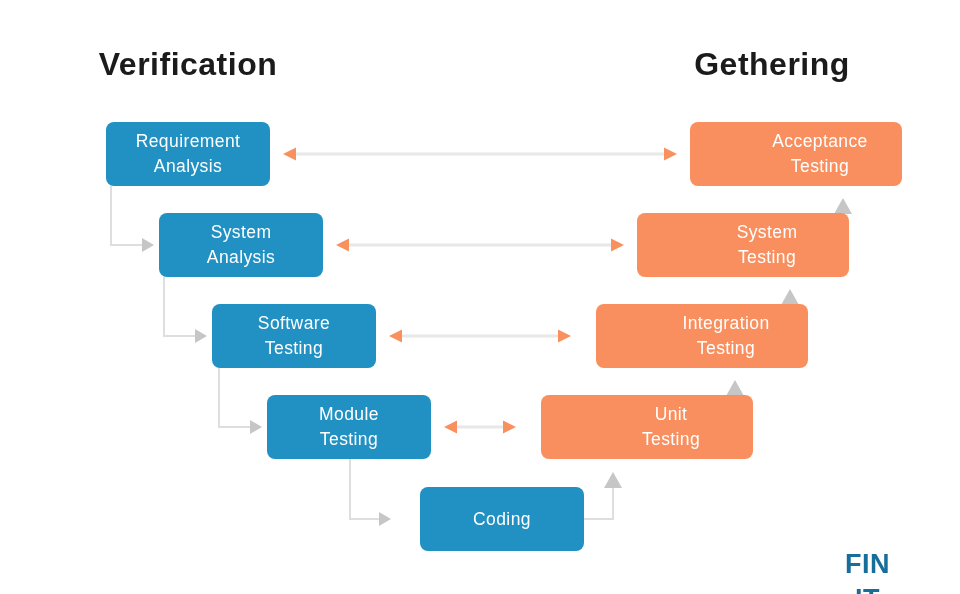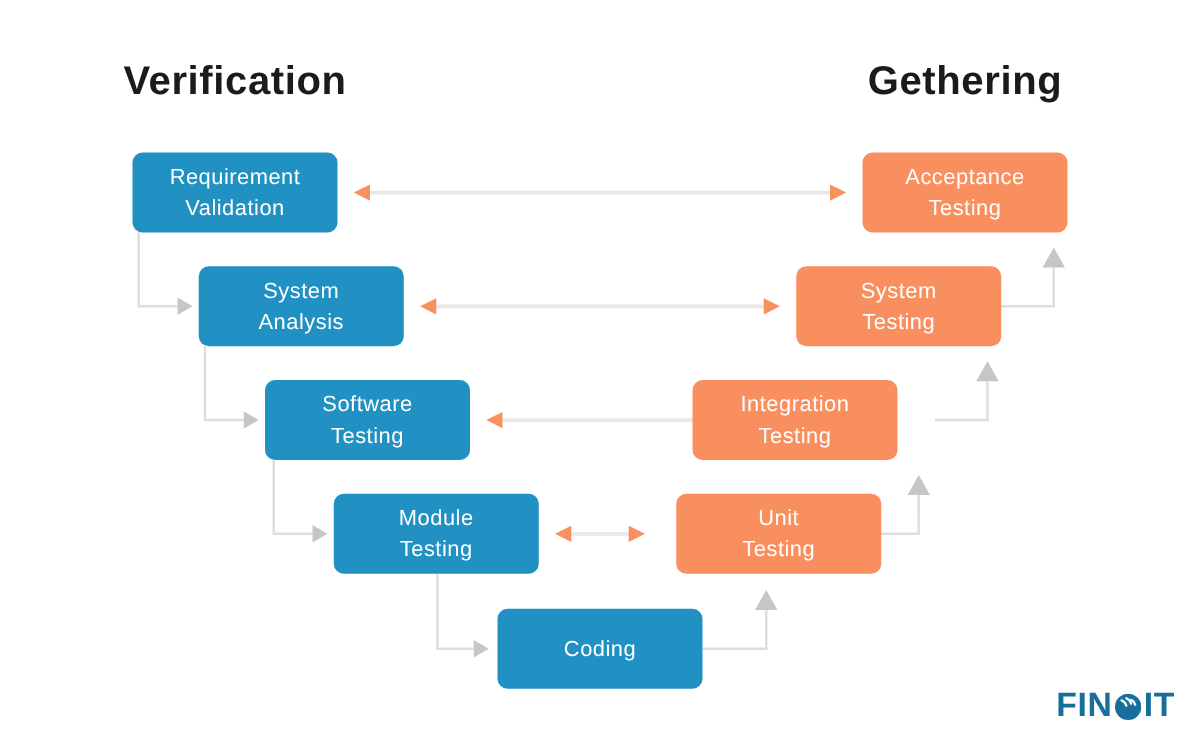--- a/index.html
+++ b/index.html
@@ -115,7 +115,7 @@
   <div class="big-title" style="left:632px;top:46px">Gethering</div>
 
   <div class="node verification" style="left:106px;top:122px">Requirement
-Validation</div>
+Analysis</div>
   <div class="node verification" style="left:159px;top:213px">System
 Analysis</div>
   <div class="node verification" style="left:212px;top:304px">Software

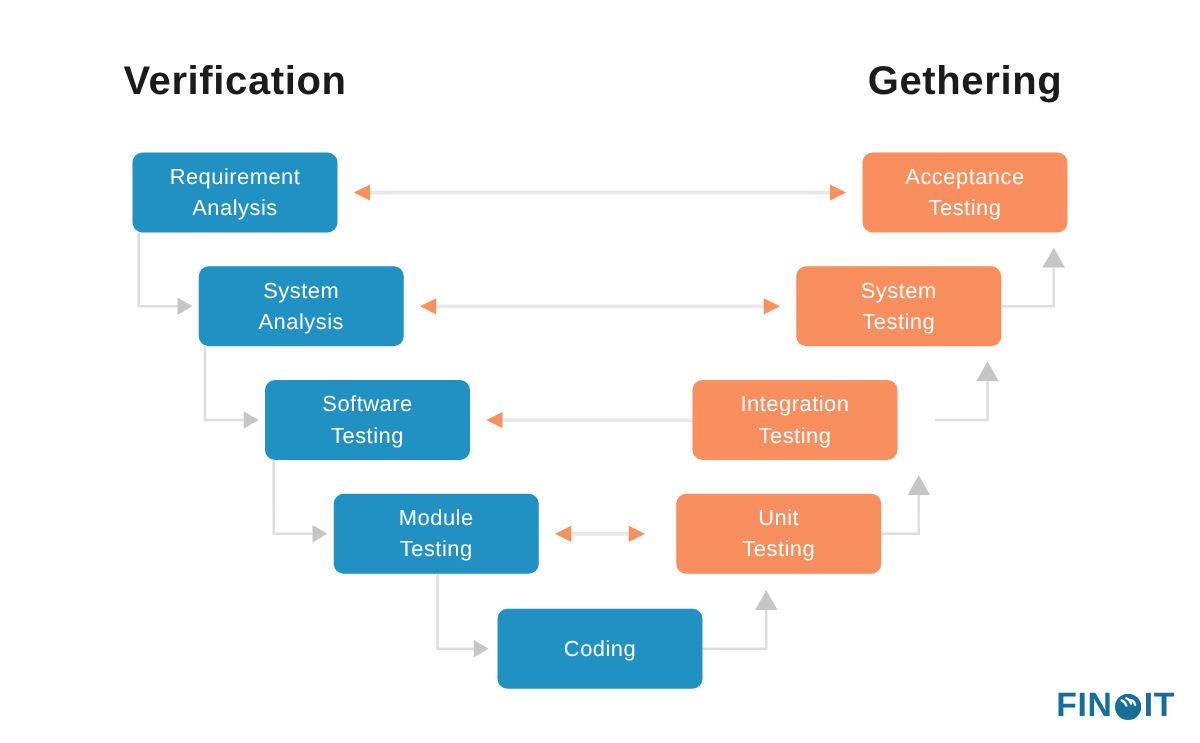--- a/index.html
+++ b/index.html
@@ -39,7 +39,7 @@
     font-weight:500;letter-spacing:.4px;
   }
   .node.verification{background:var(--verification-box);}
-  .node.validation{background:var(--validation-box);}
+  .node.validation{background:var(--validation-box);padding-left:48px;}
   .logo{
     position:absolute;left:845px;top:549px;height:30px;
     display:flex;align-items:center;gap:1px;

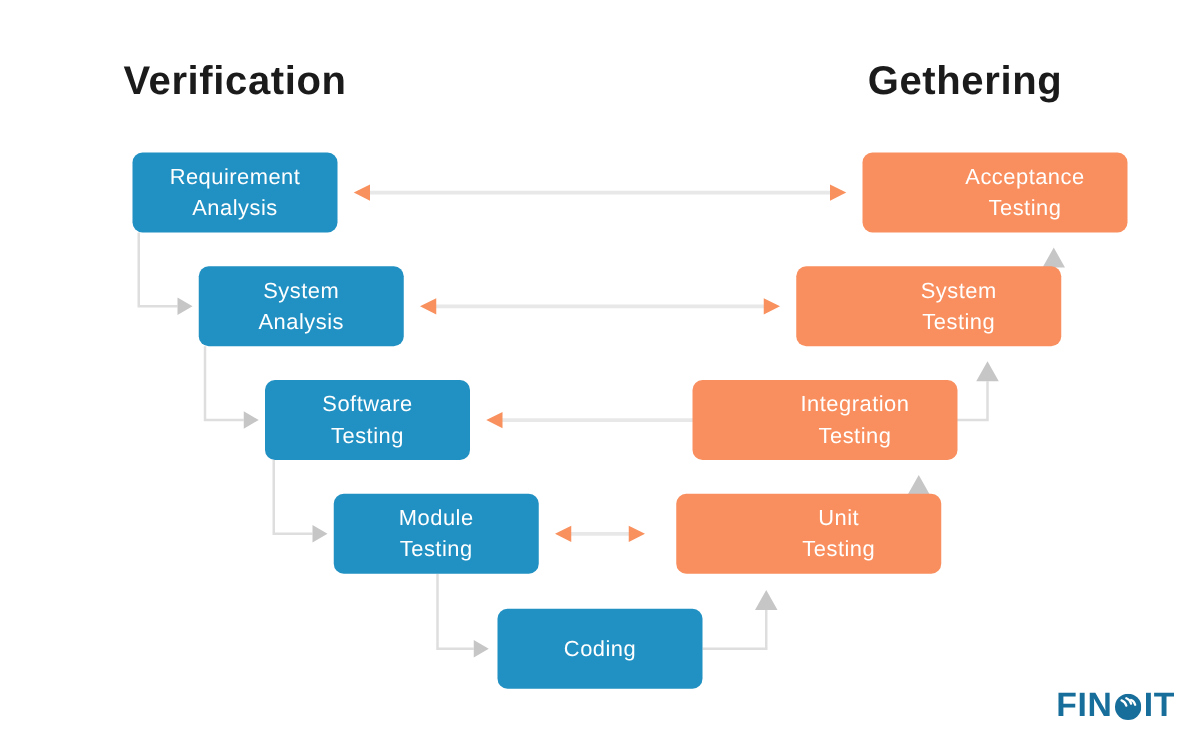--- a/index.html
+++ b/index.html
@@ -128,7 +128,7 @@
 Testing</div>
   <div class="node validation" style="left:637px;top:213px">System
 Testing</div>
-  <div class="node validation" style="left:554px;top:304px">Integration
+  <div class="node validation" style="left:596px;top:304px">Integration
 Testing</div>
   <div class="node validation" style="left:541px;top:395px">Unit
 Testing</div>

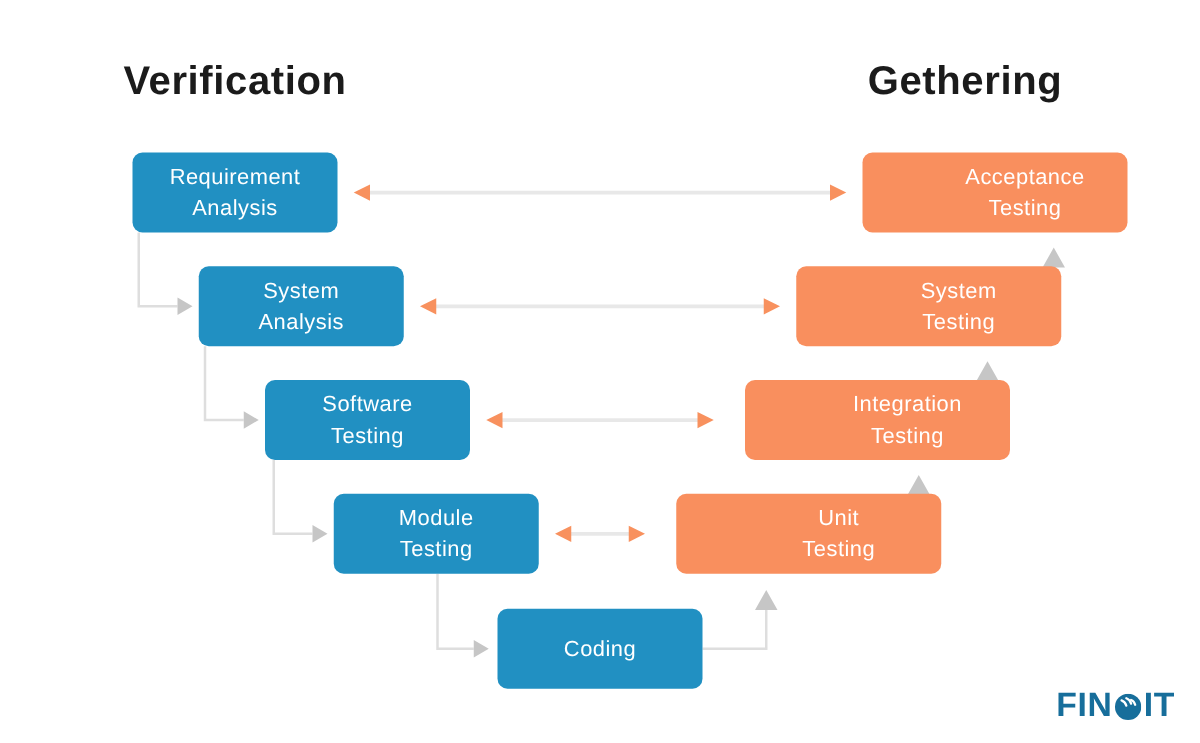--- a/index.html
+++ b/index.html
@@ -122,7 +122,7 @@
 Testing</div>
   <div class="node verification" style="left:267px;top:395px">Module
 Testing</div>
-  <div class="node verification" style="left:398px;top:487px">Coding</div>
+  <div class="node verification" style="left:420px;top:487px">Coding</div>
 
   <div class="node validation" style="left:690px;top:122px">Acceptance
 Testing</div>

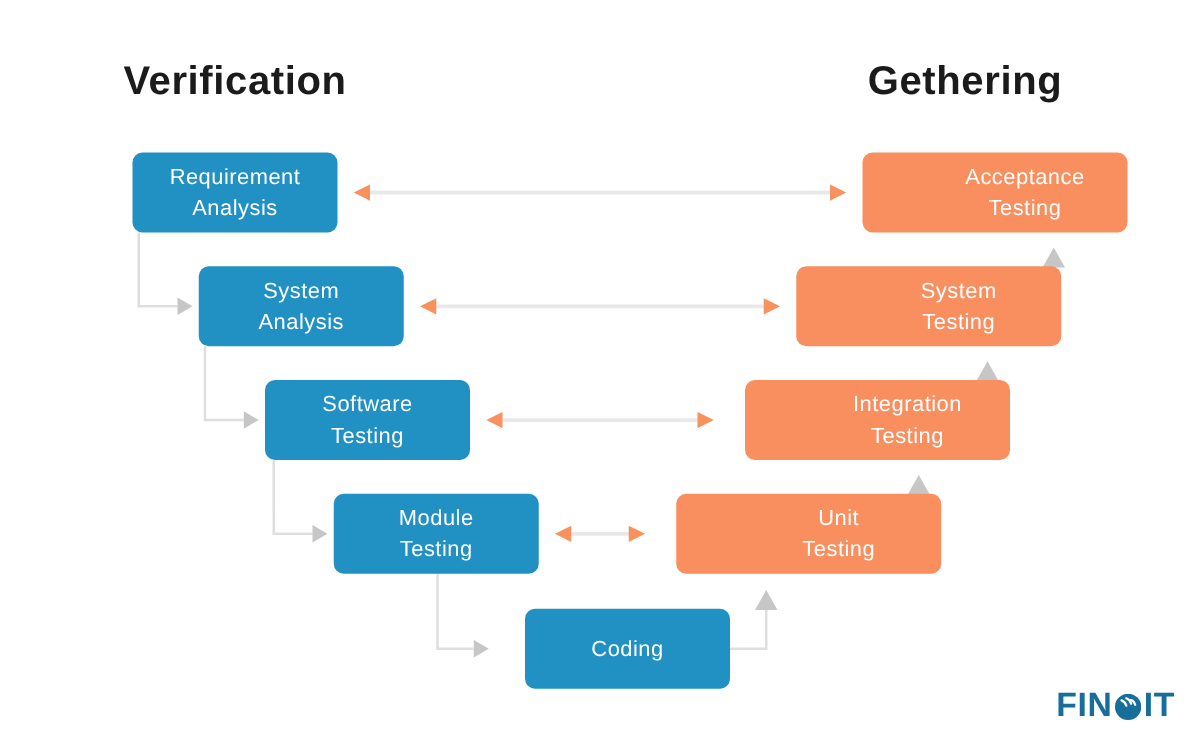--- a/index.html
+++ b/index.html
@@ -45,6 +45,7 @@
     display:flex;align-items:center;gap:1px;
     font-size:27px;font-weight:800;letter-spacing:.5px;
     color:var(--logo-color);
+    flex-direction:column;
   }
   .logo-circle{display:block;margin:2px 1px 0 1px;}
 </style>

